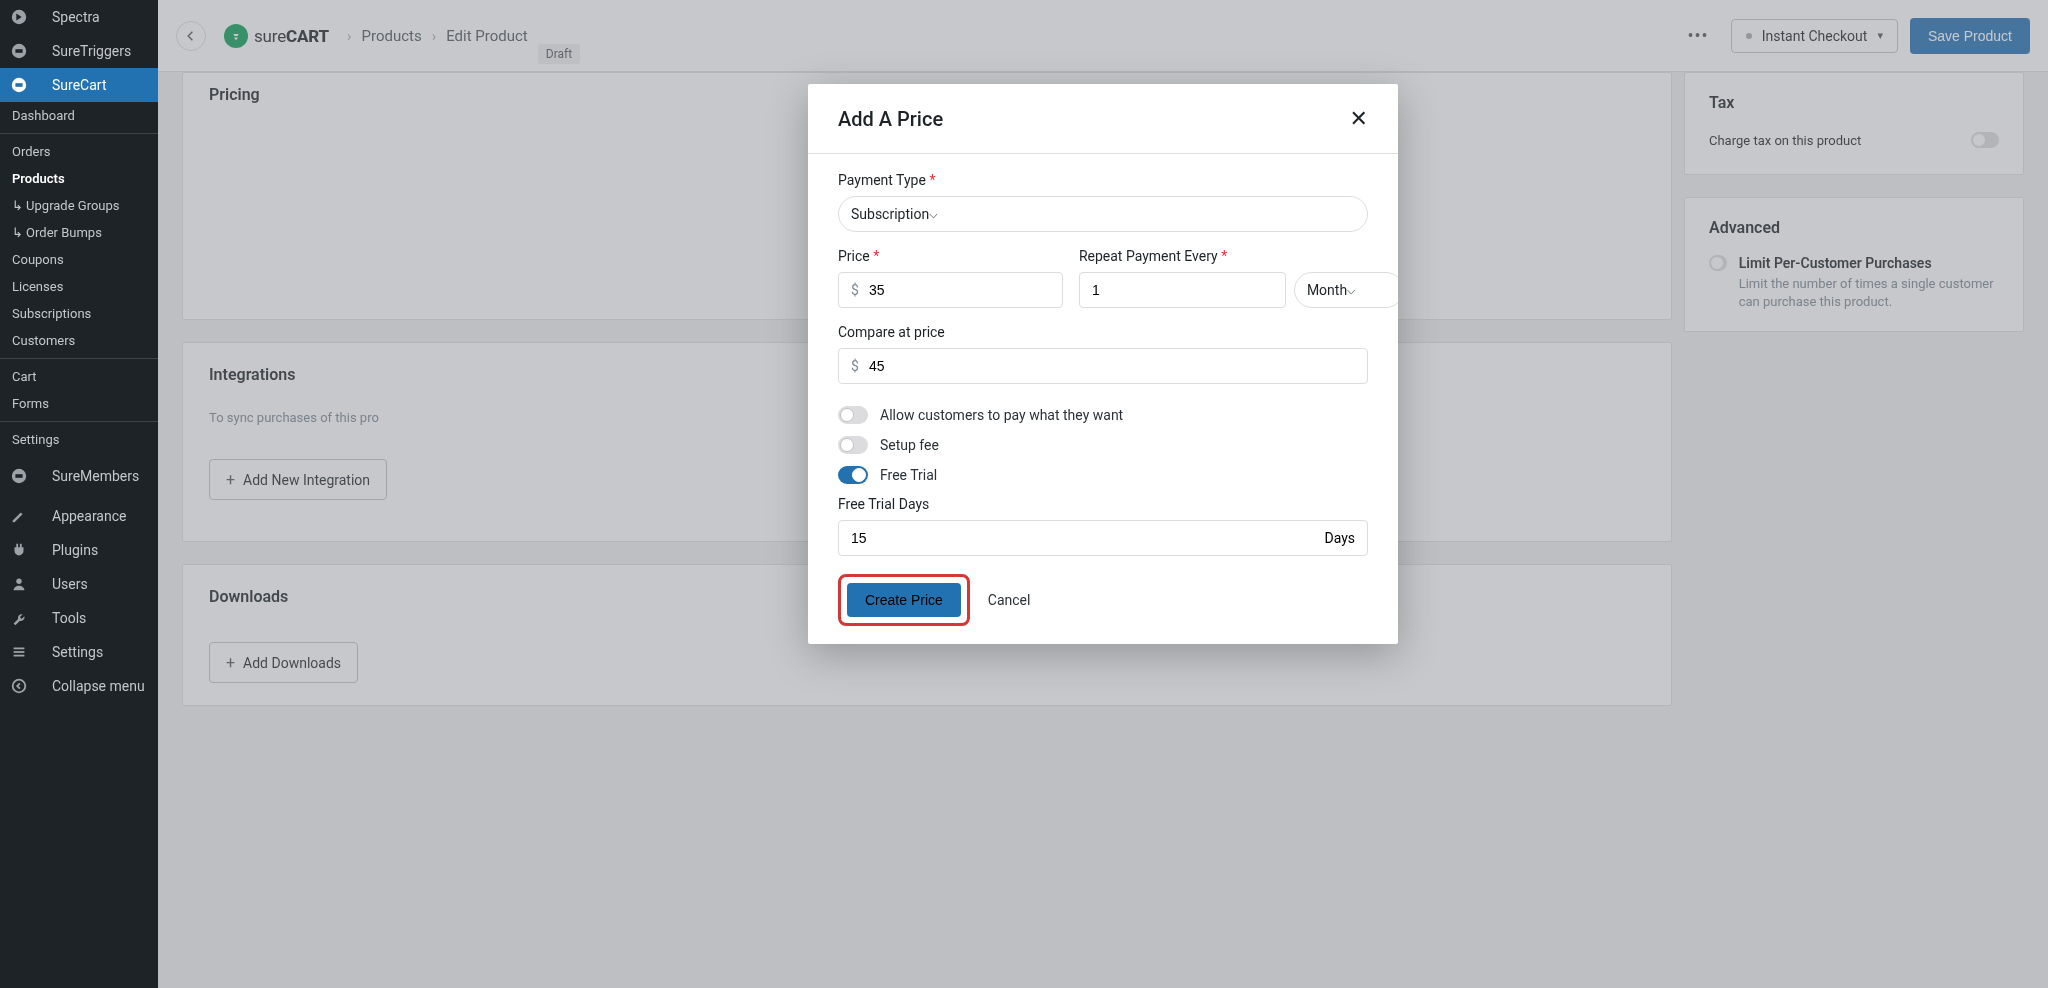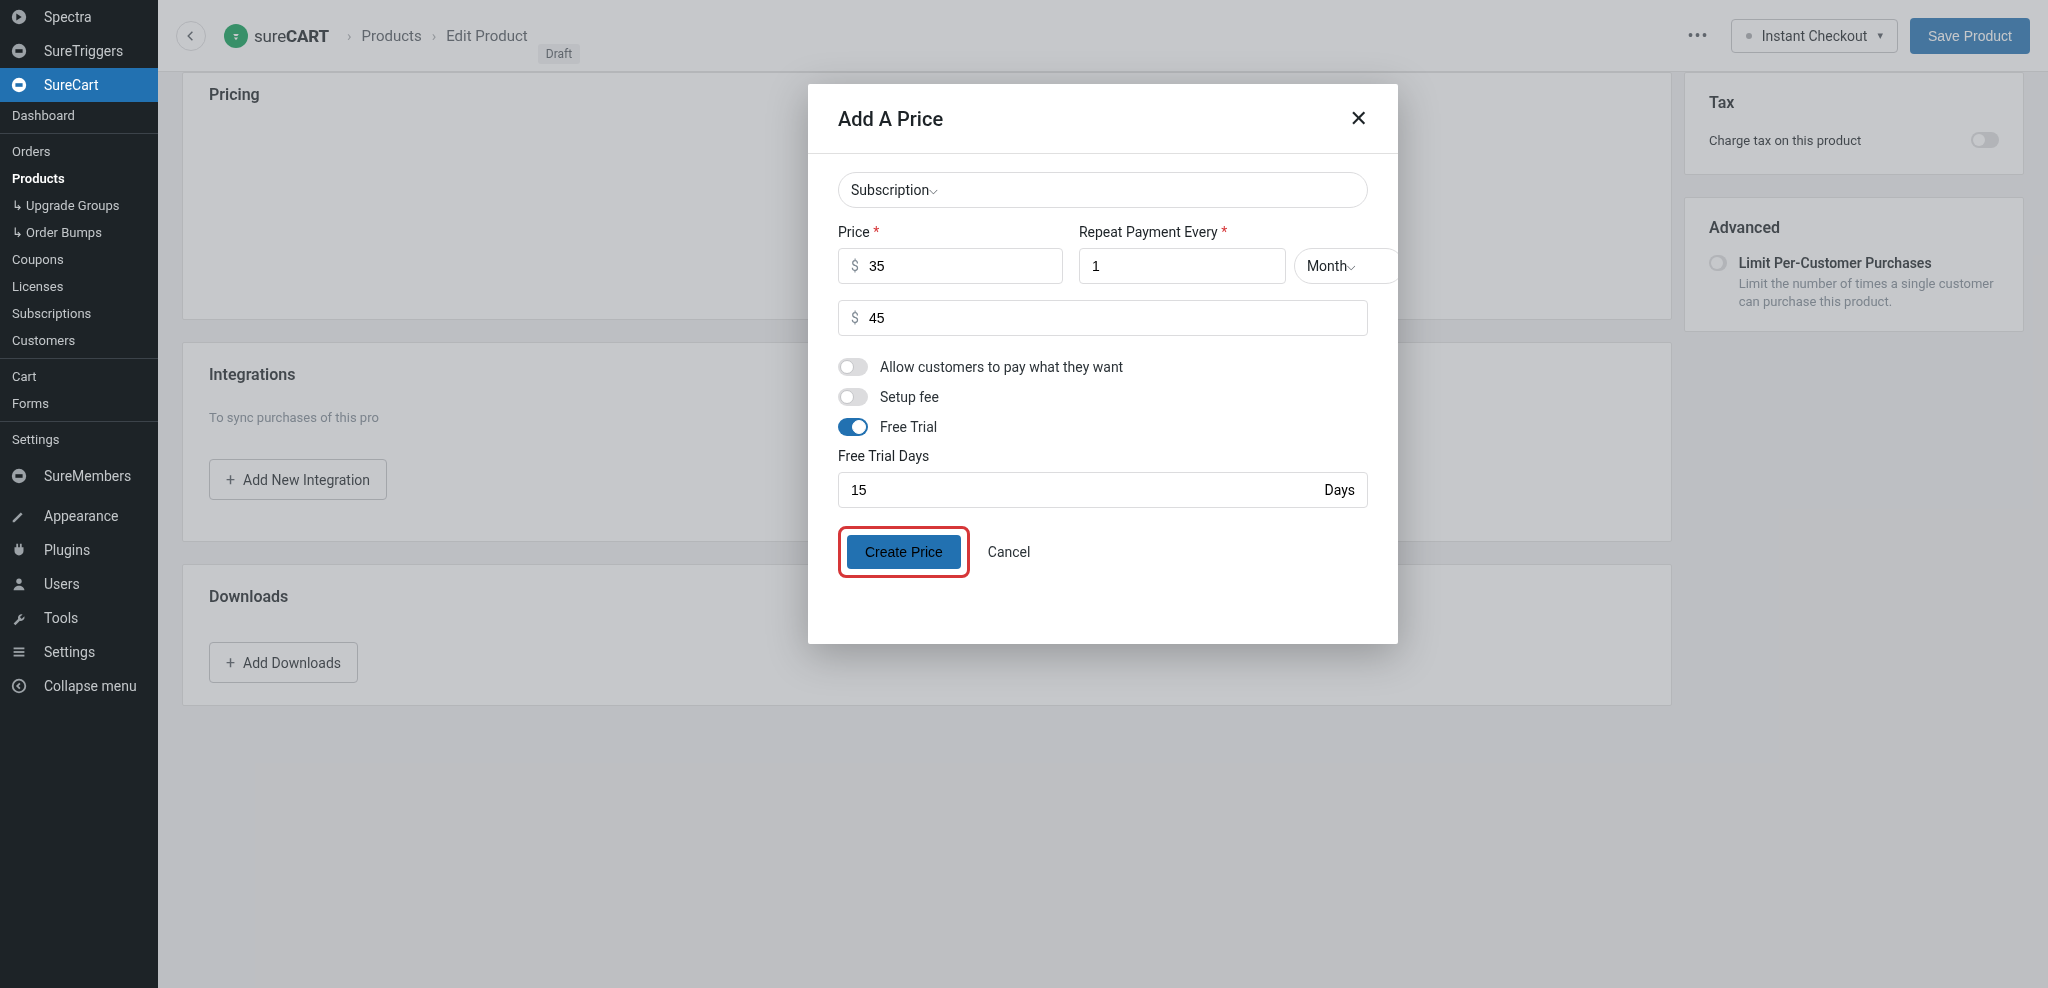--- a/index.html
+++ b/index.html
@@ -24,7 +24,7 @@
   .sidebar .item {
     display: flex;
     align-items: center;
-    gap: 16px;
+    gap: 24px;
     padding: 8px 10px;
     color: #c3c7ca;
     cursor: pointer;

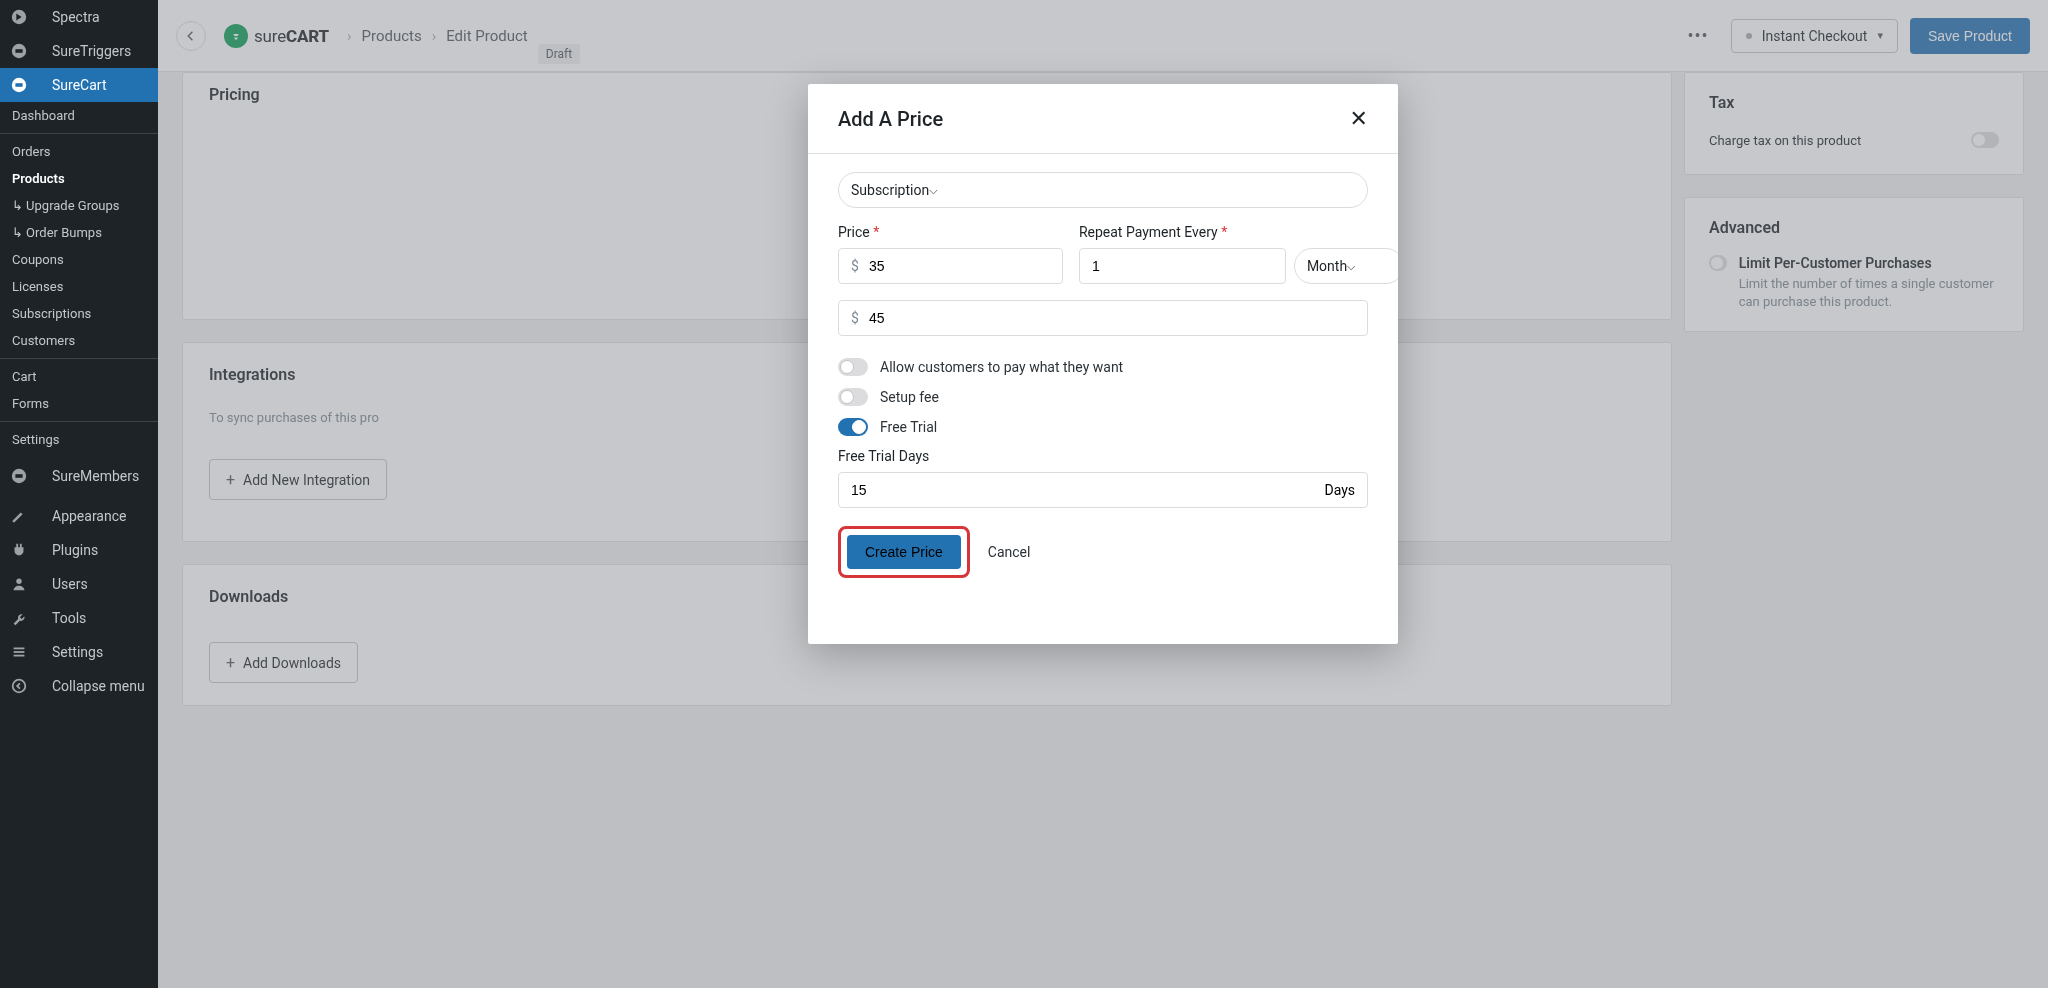--- a/index.html
+++ b/index.html
@@ -390,6 +390,7 @@
         </div>
         <div class="modal-body">
           <div class="field">
+            <label><span>Payment Type</span> <span class="req">*</span></label>
             <div class="sel">
               <span>Subscription</span>
               <span style="font-size:11px;color:#50575e;">⌵</span>

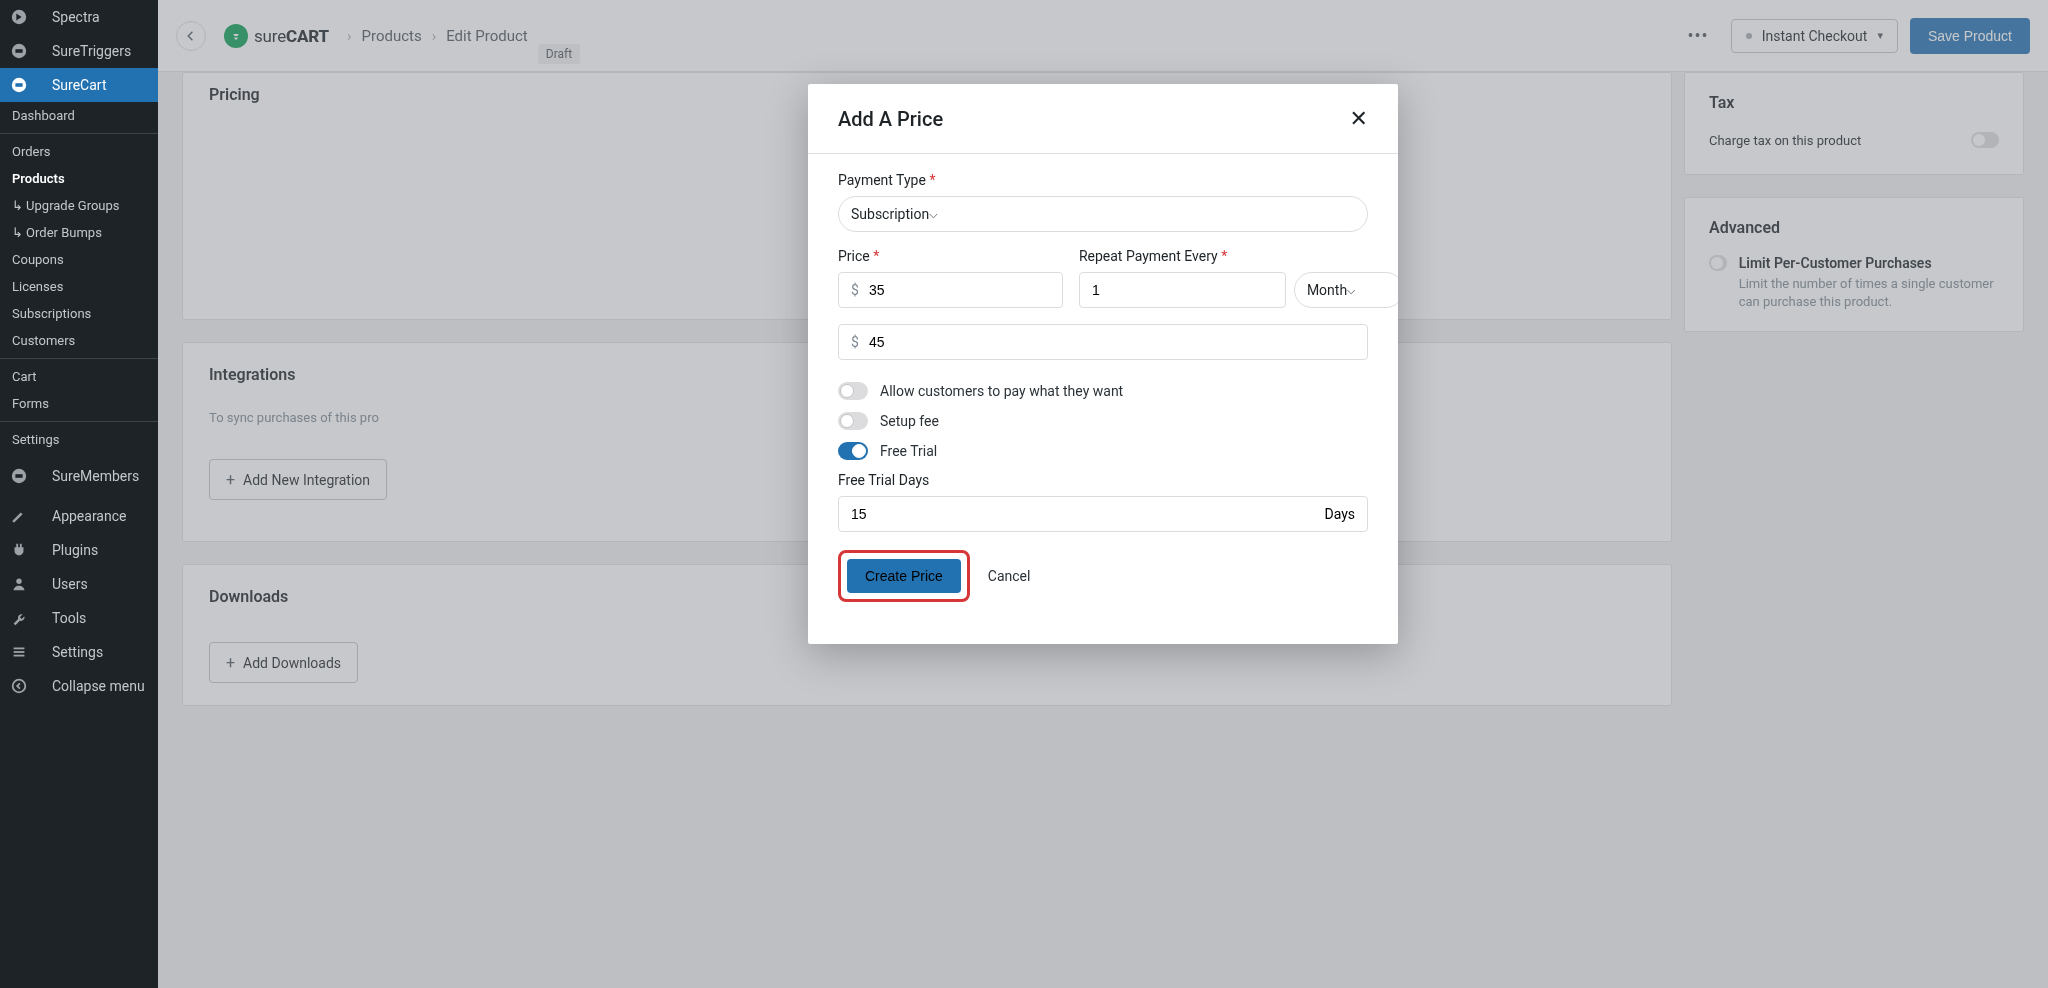--- a/index.html
+++ b/index.html
@@ -420,6 +420,7 @@
           </div>
 
           <div class="field">
+            <label>Compare at price</label>
             <div class="inp-wrap">
               <span class="pfx">$</span>
               <input type="text" value="45" style="">

